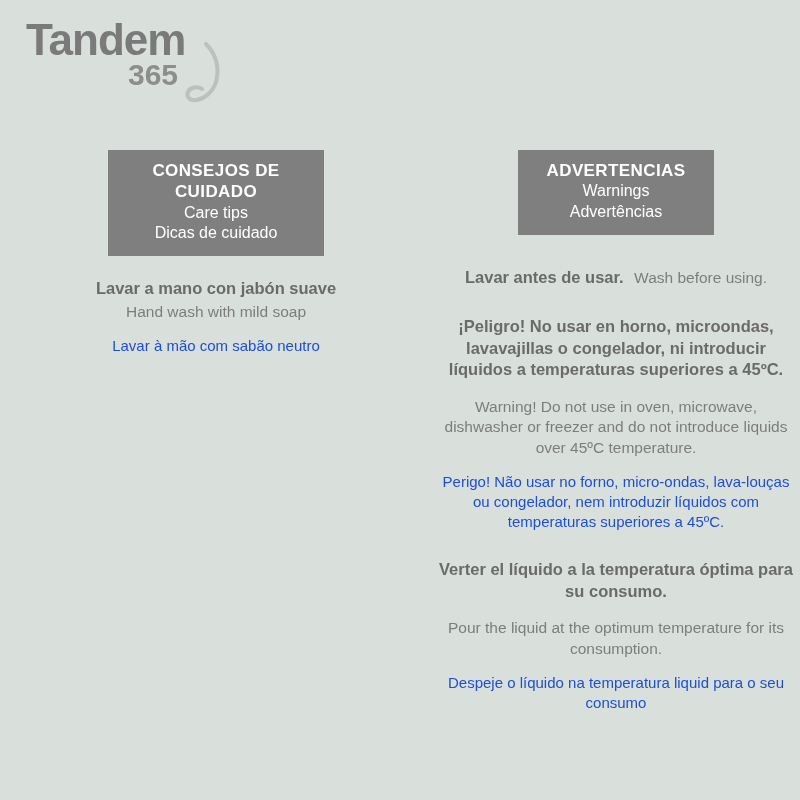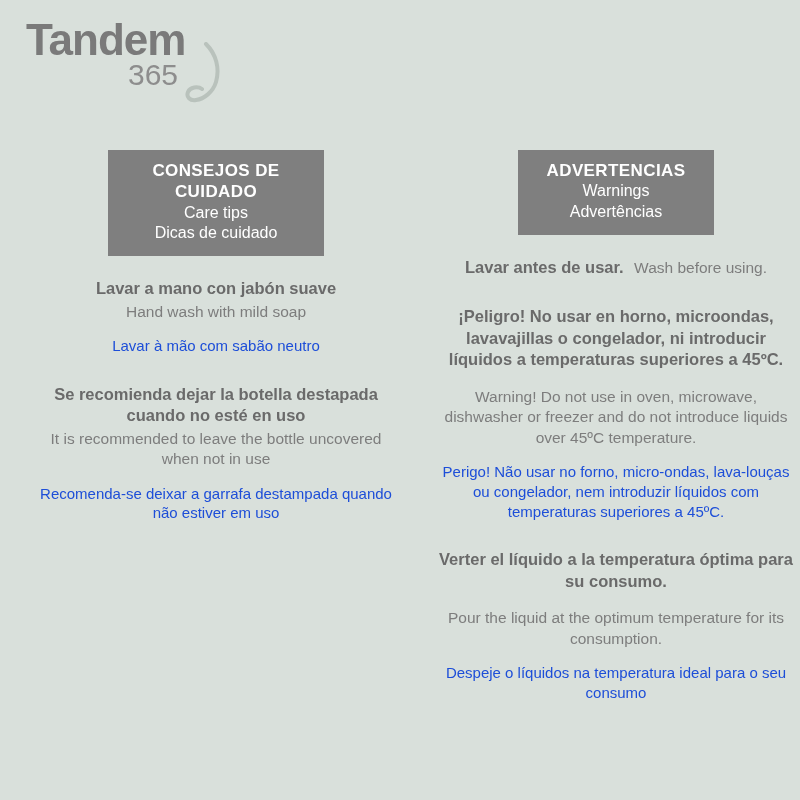--- a/index.html
+++ b/index.html
@@ -32,7 +32,7 @@
   }
   .logo-sub {
     font-size: 30px;
-    font-weight: normal;
+    font-weight: bold;
     color: #8d8d8d;
     line-height: 1;
     margin-top: -2px;

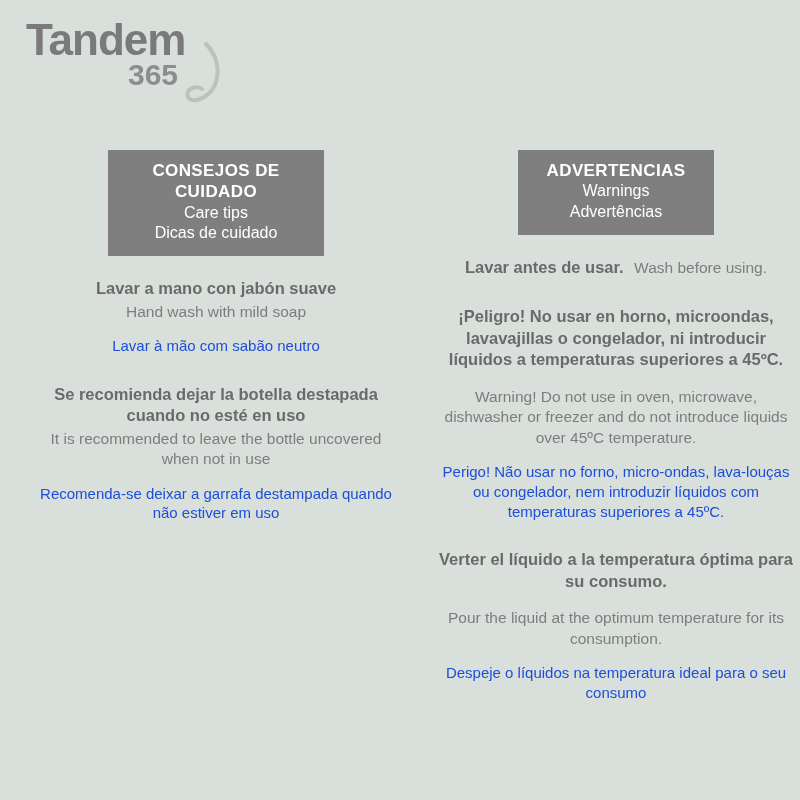--- a/index.html
+++ b/index.html
@@ -105,7 +105,7 @@
     margin-top: 14px;
   }
   .inline-row {
-    margin-top: 22px;
+    margin-top: 32px;
     text-align: center;
   }
   .inline-row .es {

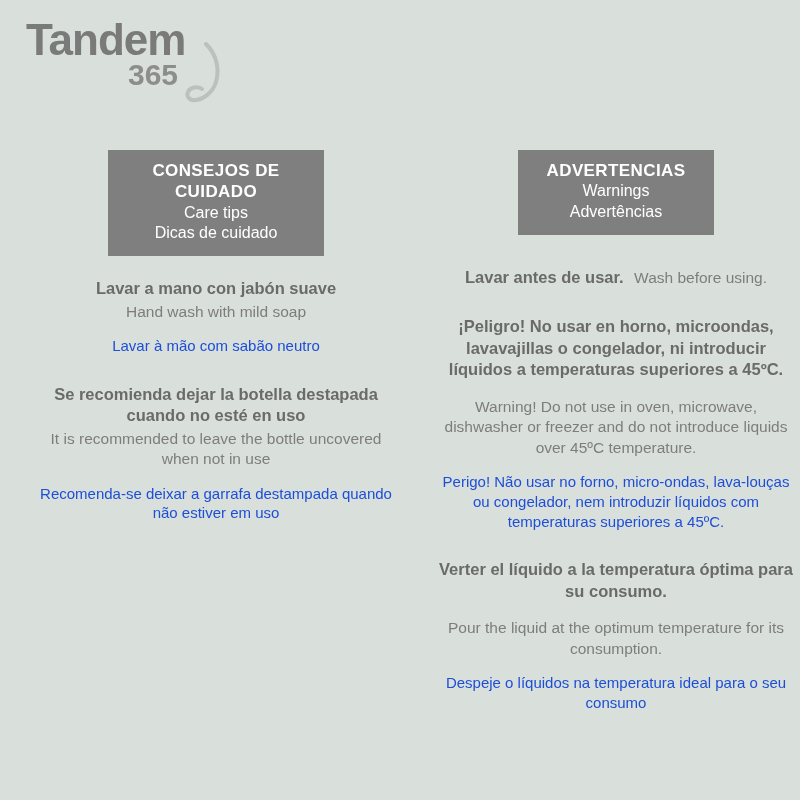--- a/index.html
+++ b/index.html
@@ -145,11 +145,6 @@
     </div>
 
 
-    <div class="block gap-md">
-      <div class="es">Se recomienda dejar la botella destapada cuando no esté en uso</div>
-      <div class="en">It is recommended to leave the bottle uncovered when not in use</div>
-      <div class="pt">Recomenda-se deixar a garrafa destampada quando não estiver em uso</div>
-    </div>
   </div>
 
   <div class="col right">

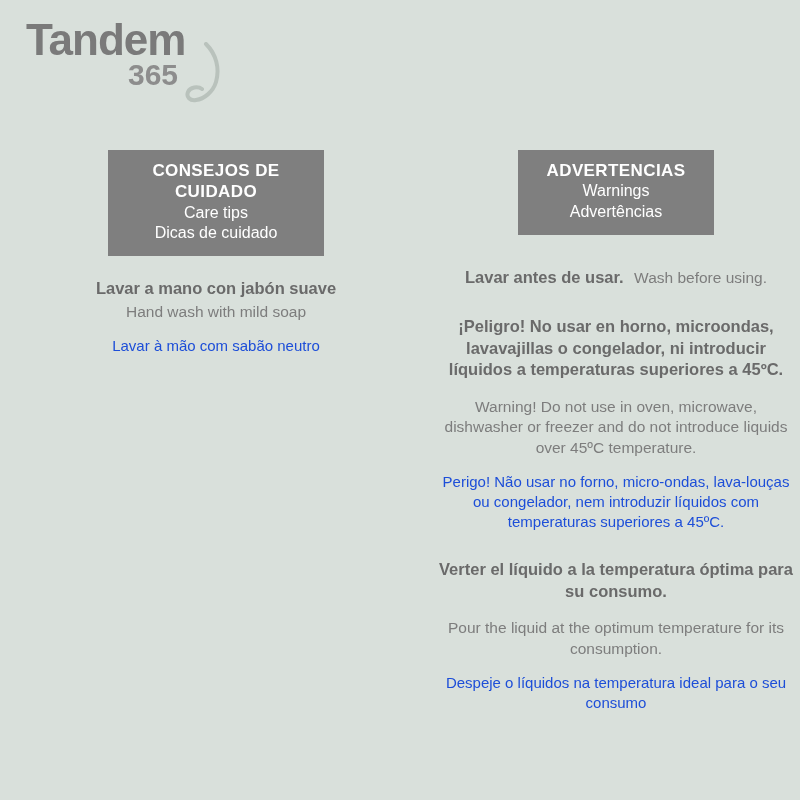--- a/index.html
+++ b/index.html
@@ -168,7 +168,7 @@
     <div class="block gap-md">
       <div class="es">Verter el líquido a la temperatura óptima para su consumo.</div>
       <div class="en gap-sm">Pour the liquid at the optimum temperature for its consumption.</div>
-      <div class="pt">Despeje o líquidos na temperatura ideal para o seu consumo</div>
+      <div class="pt">Despeje o líquido na temperatura liquid para o seu consumo</div>
     </div>
   </div>
 

